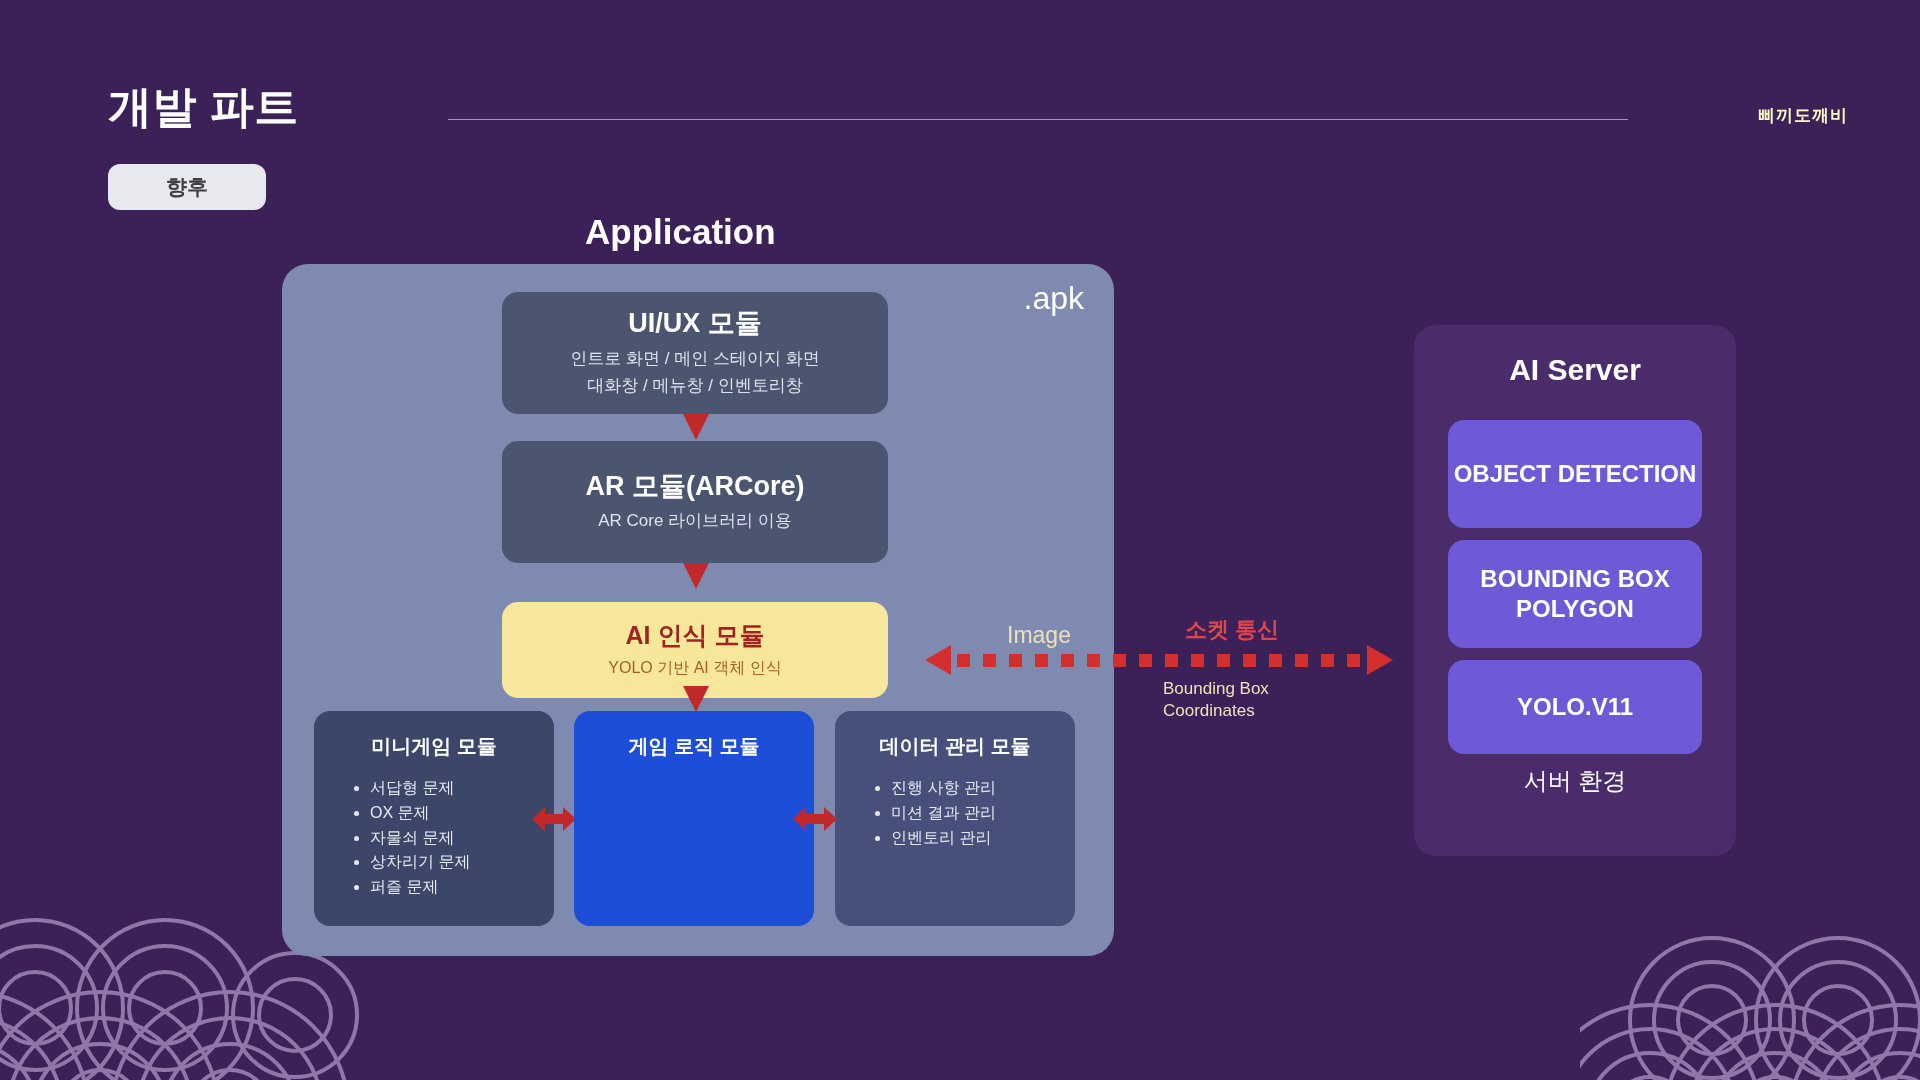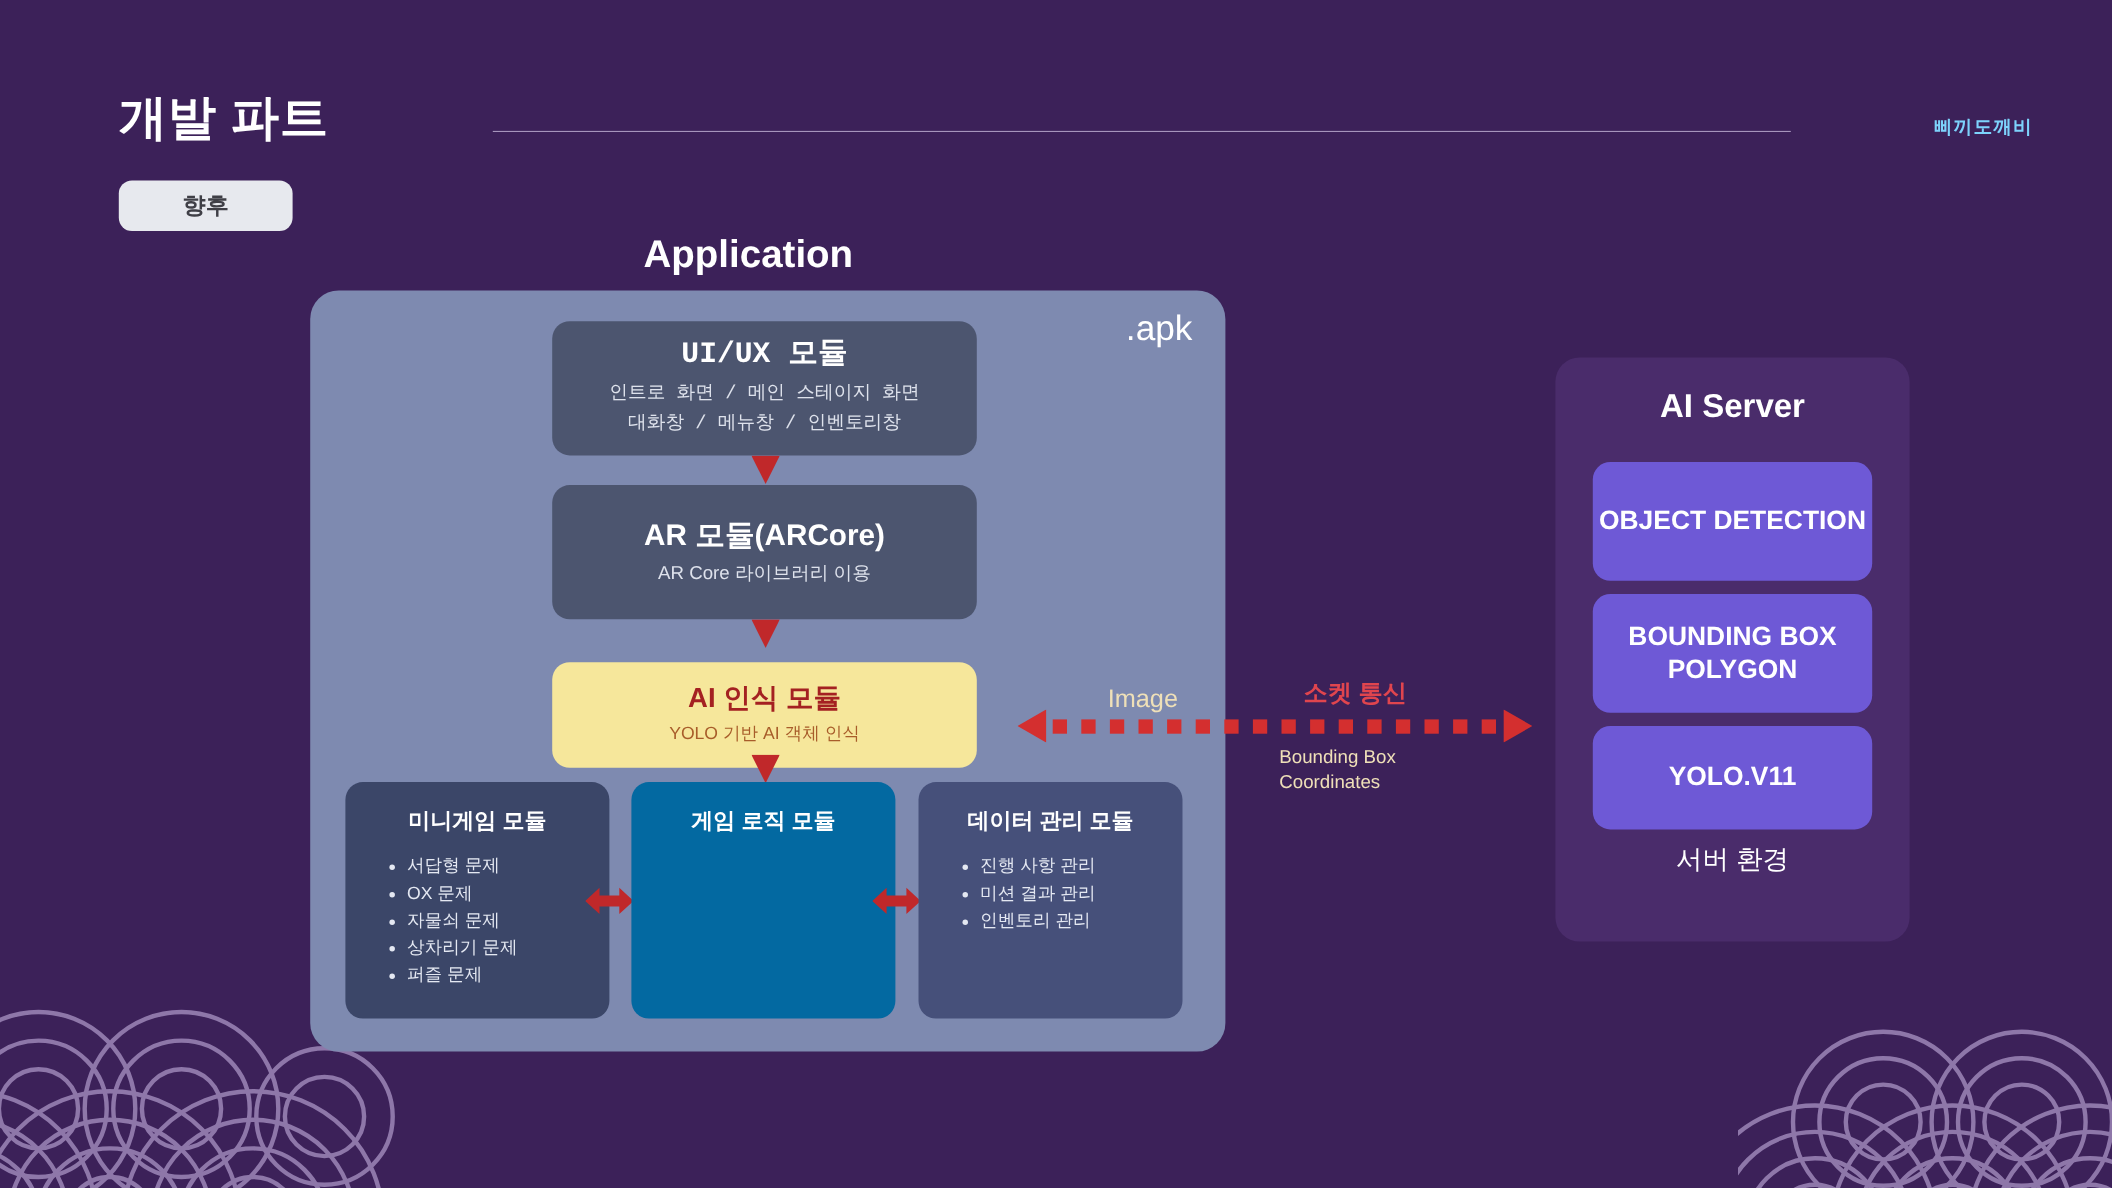--- a/index.html
+++ b/index.html
@@ -35,7 +35,7 @@
   }
   .brand {
     position: absolute; right: 72px; top: 104px;
-    font-size: 17px; font-weight: 700; color: #7dd3fc;
+    font-size: 17px; font-weight: 700; color: #fef9c3;
     letter-spacing: 1px;
   }
 

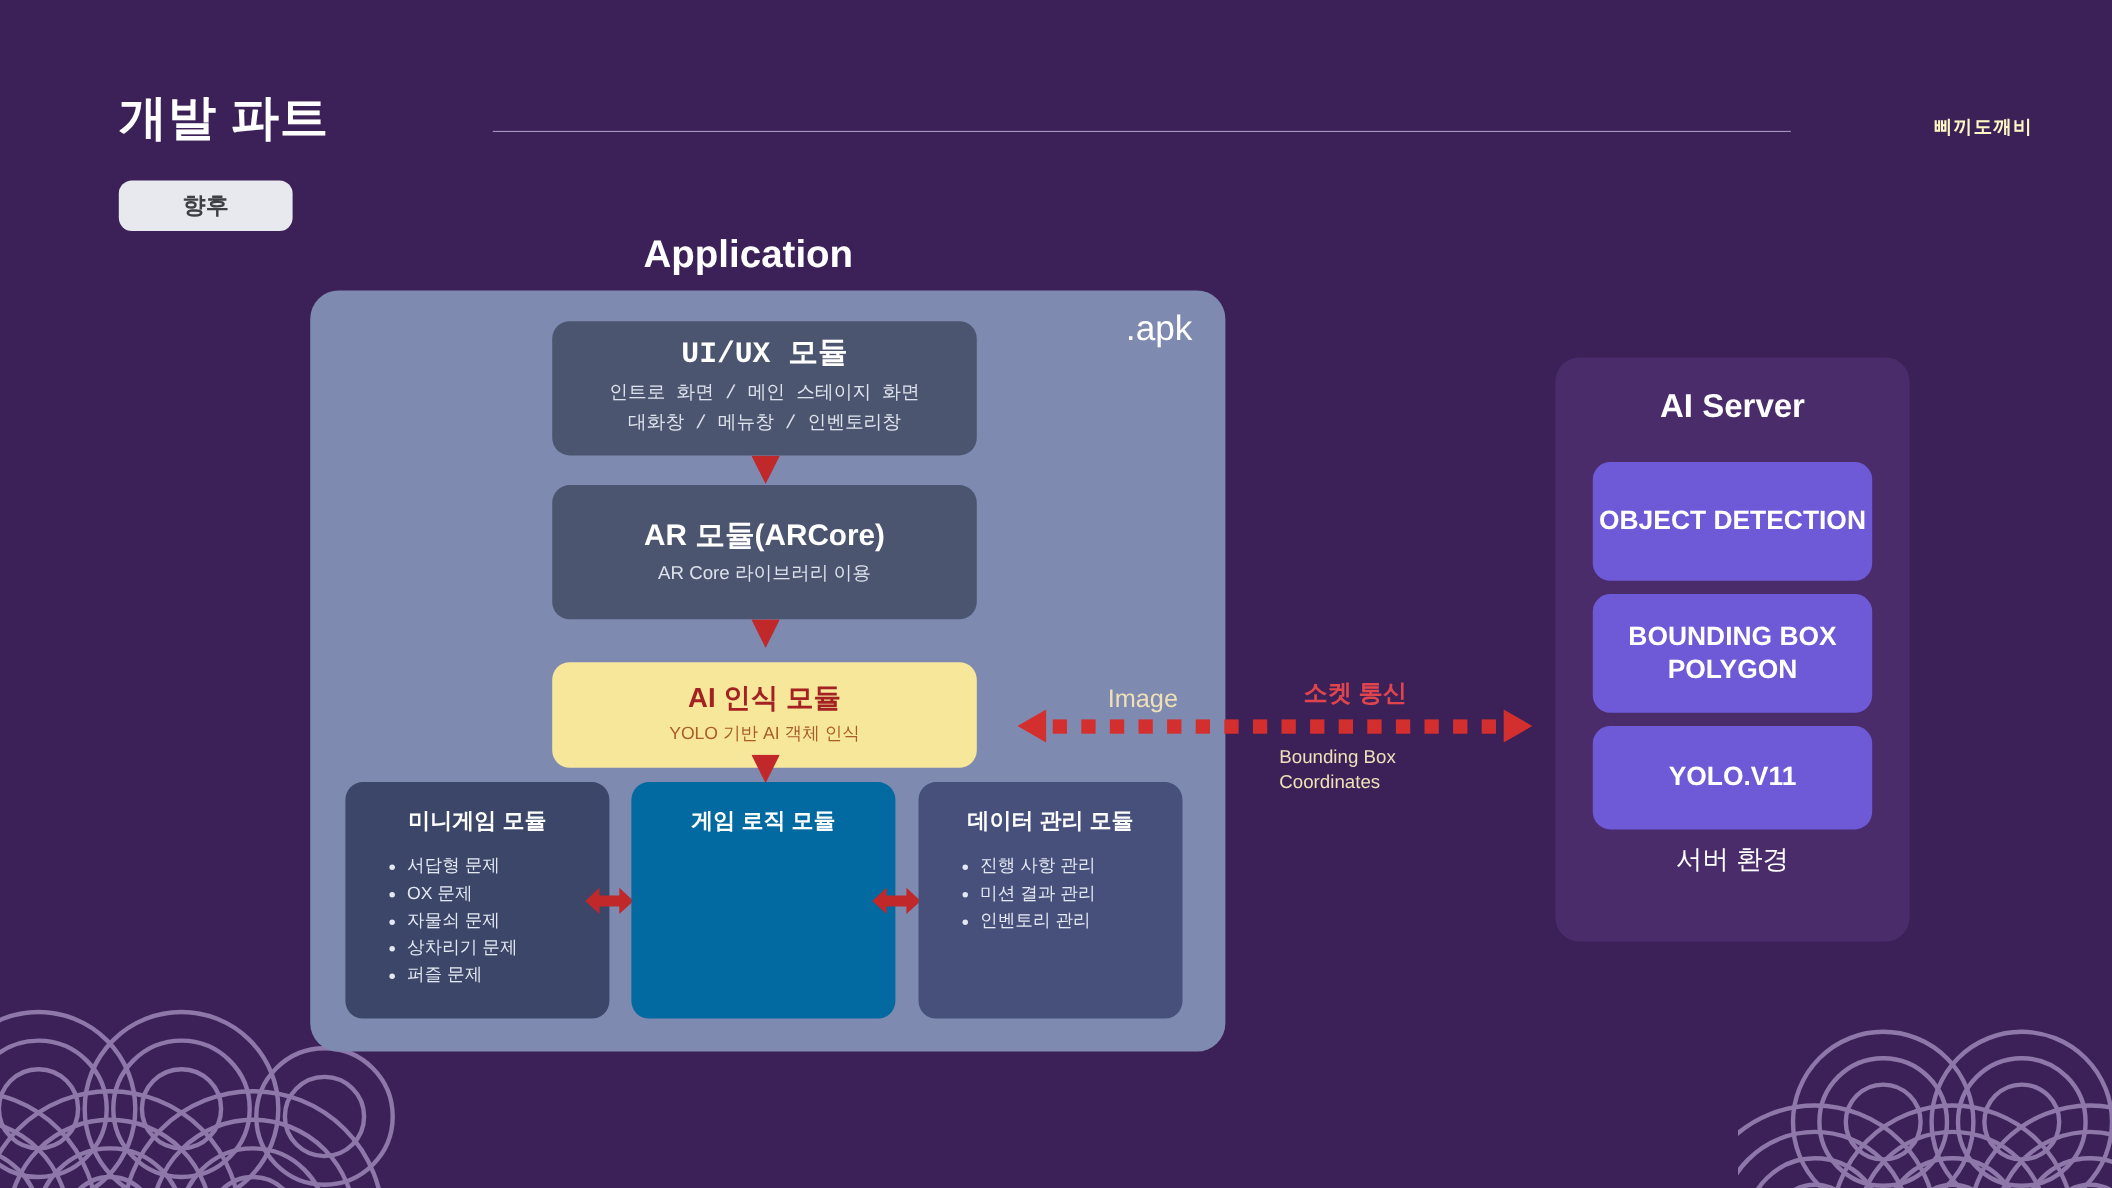--- a/index.html
+++ b/index.html
@@ -63,7 +63,7 @@
   .mod-title { font-size: 27px; font-weight: 700; color: #FFFFFF; line-height: 1.2; }
   .mod-sub   { font-size: 17px; color: #DEE2EC; line-height: 1.5; margin-top: 6px; }
 
-  .box-uiux  { left: 502px; top: 292px; width: 386px; height: 122px; background: #4C556F; font-family: Liberation Mono, monospace; }
+  .box-uiux  { left: 502px; top: 292px; width: 386px; height: 122px; background: #4C556F; }
   .box-ar    { left: 502px; top: 441px; width: 386px; height: 122px; background: #4C556F; }
   .box-ai    { left: 502px; top: 602px; width: 386px; height: 96px;  background: #F6E79B; }
   .box-ai .mod-title { color: #A42121; font-size: 25px; }

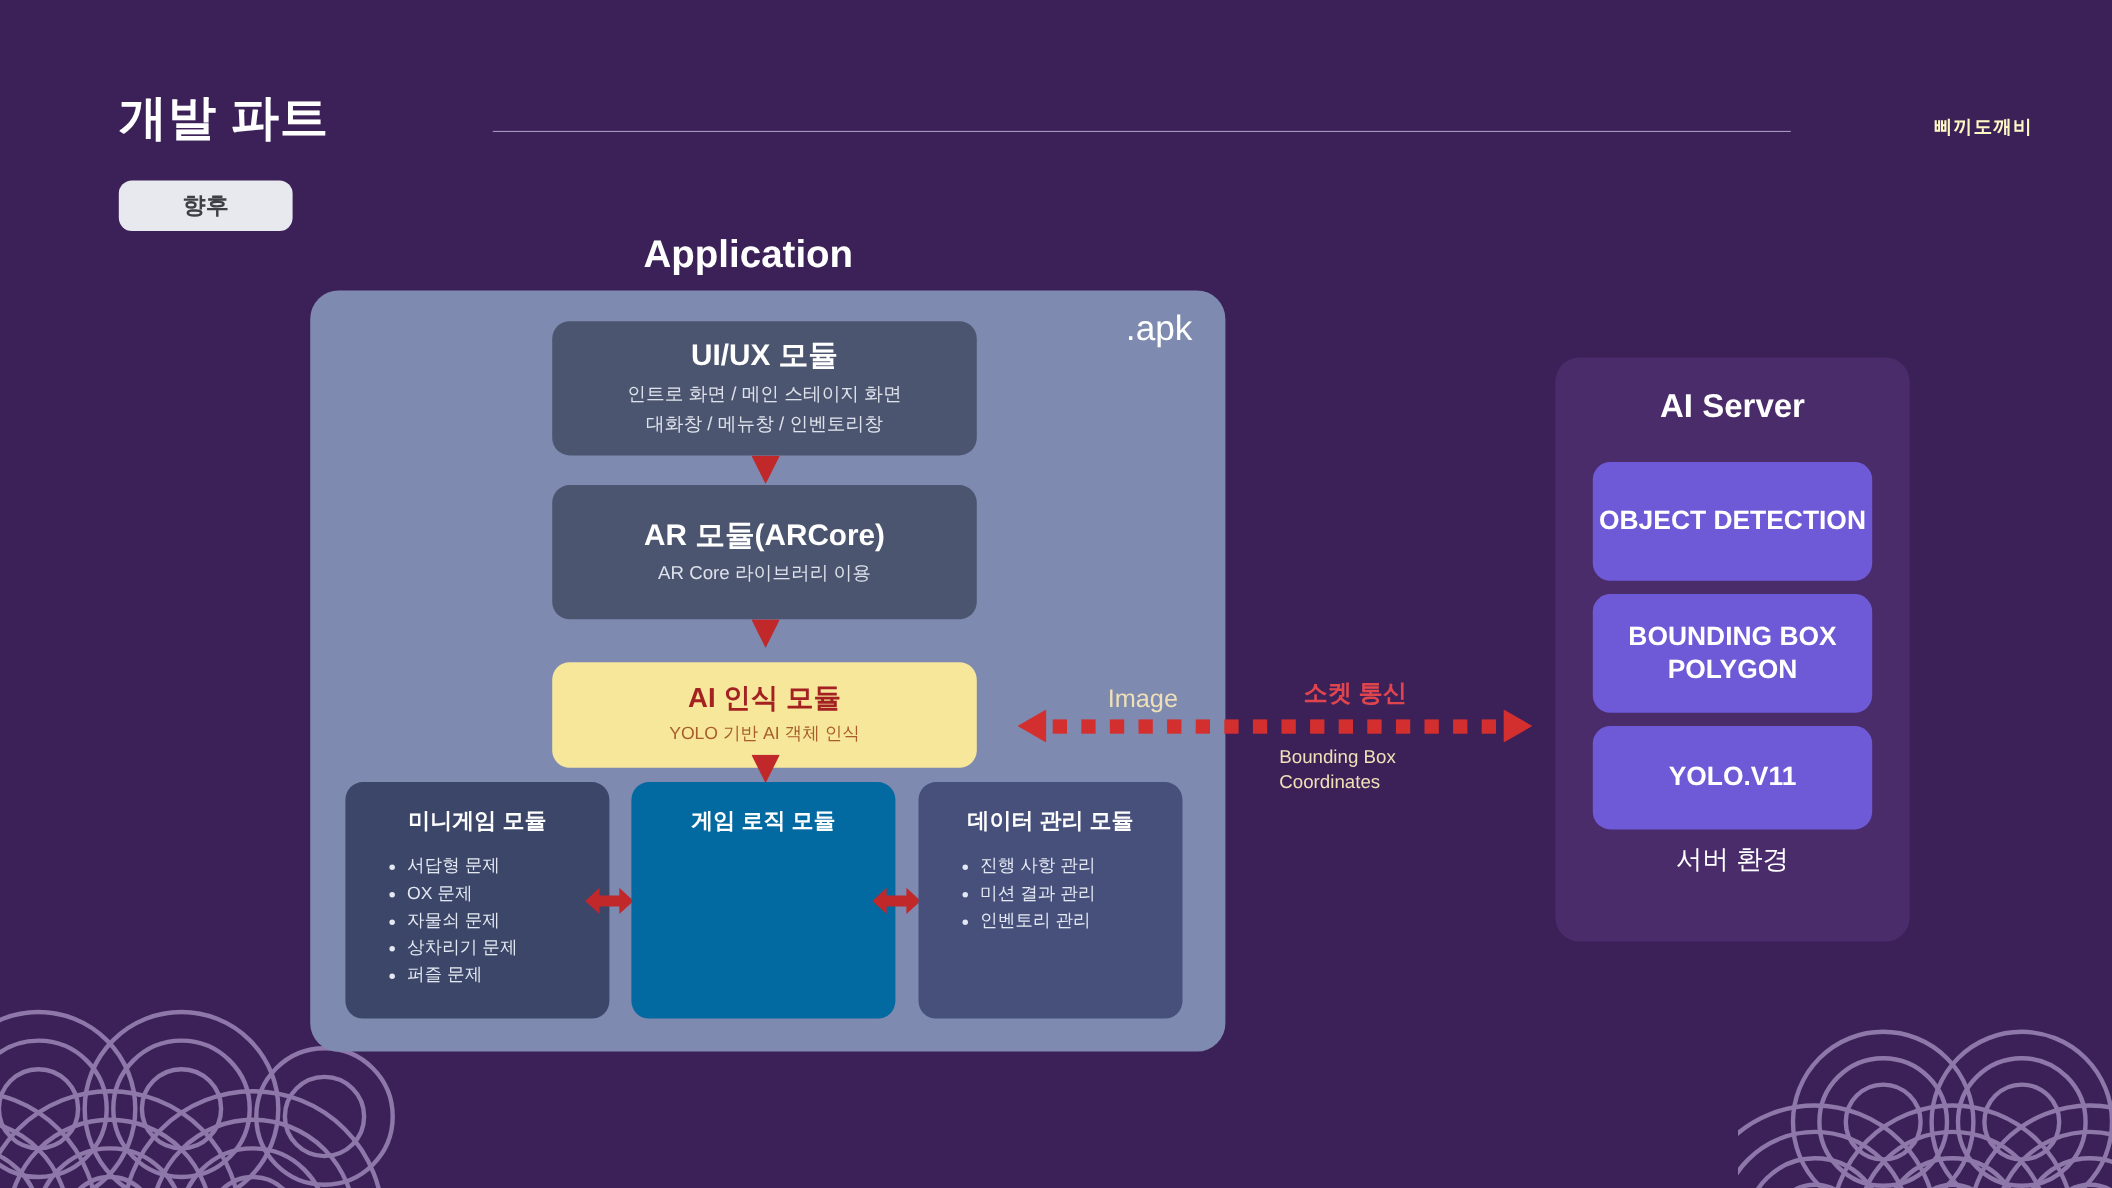--- a/index.html
+++ b/index.html
@@ -87,7 +87,7 @@
     width: 5px; height: 5px; border-radius: 50%; background: #E4E8F2;
   }
   .box-mini  { left: 314px; top: 711px; width: 240px; height: 215px; background: #3B4668; }
-  .box-logic { left: 574px; top: 711px; width: 240px; height: 215px; background: #0369a1; }
+  .box-logic { left: 574px; top: 711px; width: 240px; height: 215px; background: #1d4ed8; }
   .box-data  { left: 835px; top: 711px; width: 240px; height: 215px; background: #46507A; }
 
   

